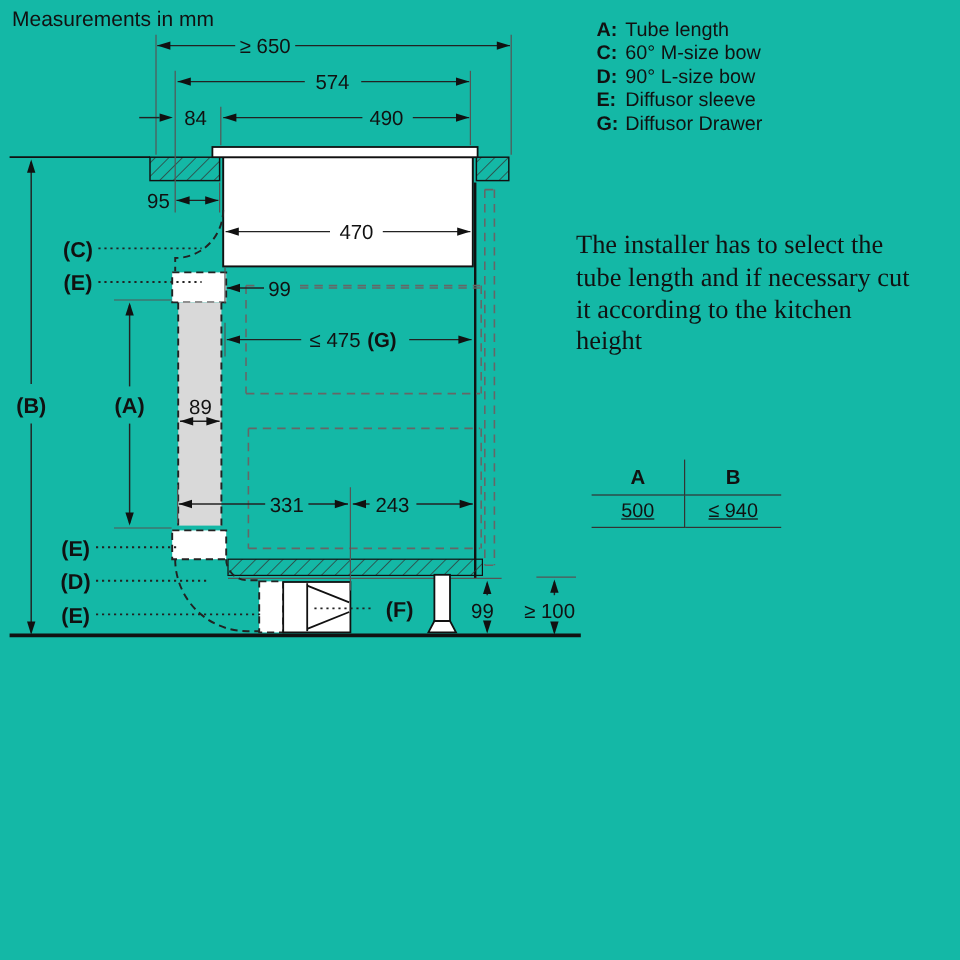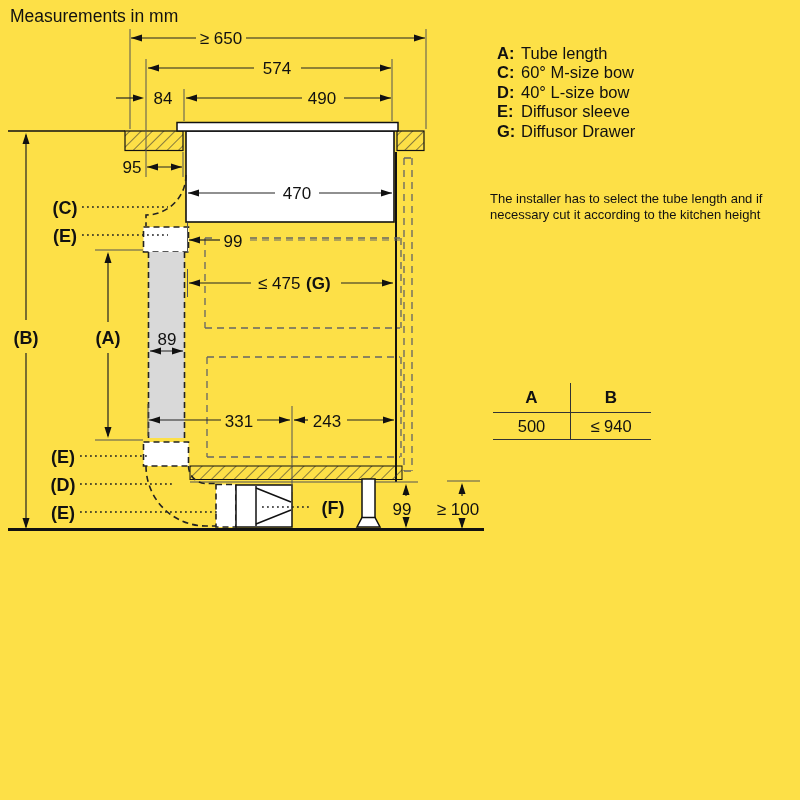--- a/index.html
+++ b/index.html
@@ -3,7 +3,7 @@
 <meta charset="utf-8">
 <style>
   html,body{margin:0;padding:0;background:#fff;}
-  .stage{position:relative;width:800px;height:800px;background:#fde047;overflow:hidden;
+  .stage{position:relative;width:800px;height:800px;background:#14b8a6;overflow:hidden;
          font-family:"Liberation Sans",sans-serif;color:#111;}
   .title{position:absolute;left:10px;top:6px;font-size:17.5px;color:#111;}
   svg{position:absolute;left:0;top:0;}

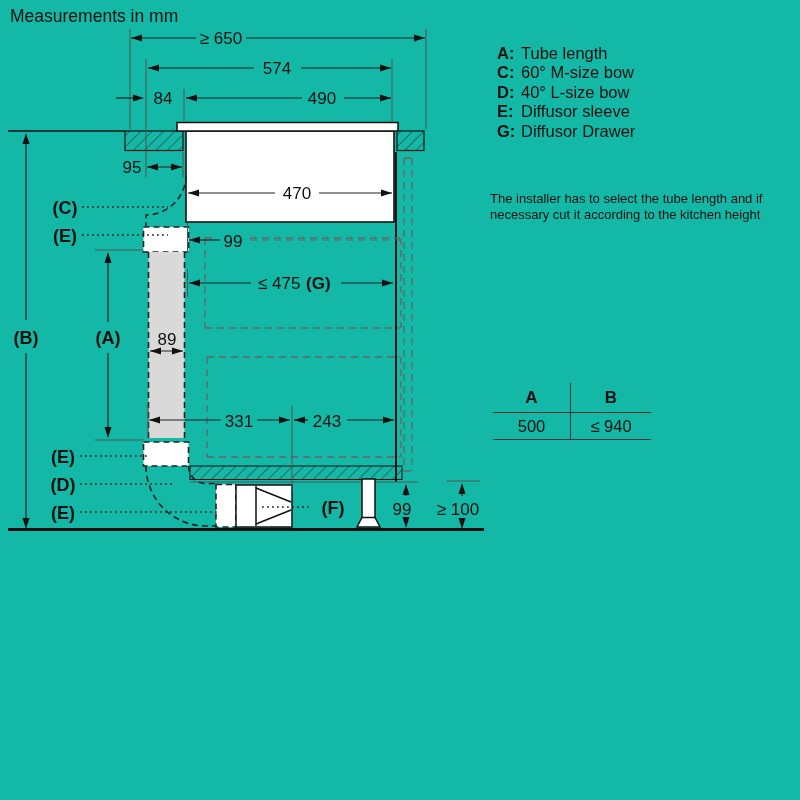--- a/index.html
+++ b/index.html
@@ -10,7 +10,7 @@
   svg text{font-family:"Liberation Sans",sans-serif;fill:#111;font-size:17px;}
   svg text.lbl{font-size:18px;font-weight:bold;}
   svg text.bld{font-weight:bold;}
-  .legend{position:absolute;left:497px;top:16px;font-size:16.5px;line-height:19.4px;margin-top:28px;}
+  .legend{position:absolute;left:497px;top:16px;font-size:16.5px;line-height:19.4px;}
   .lrow{white-space:nowrap;}
   .lkey{display:inline-block;width:24px;font-weight:bold;}
   .note{position:absolute;left:490px;top:191px;width:286px;font-size:13px;line-height:1.22;}

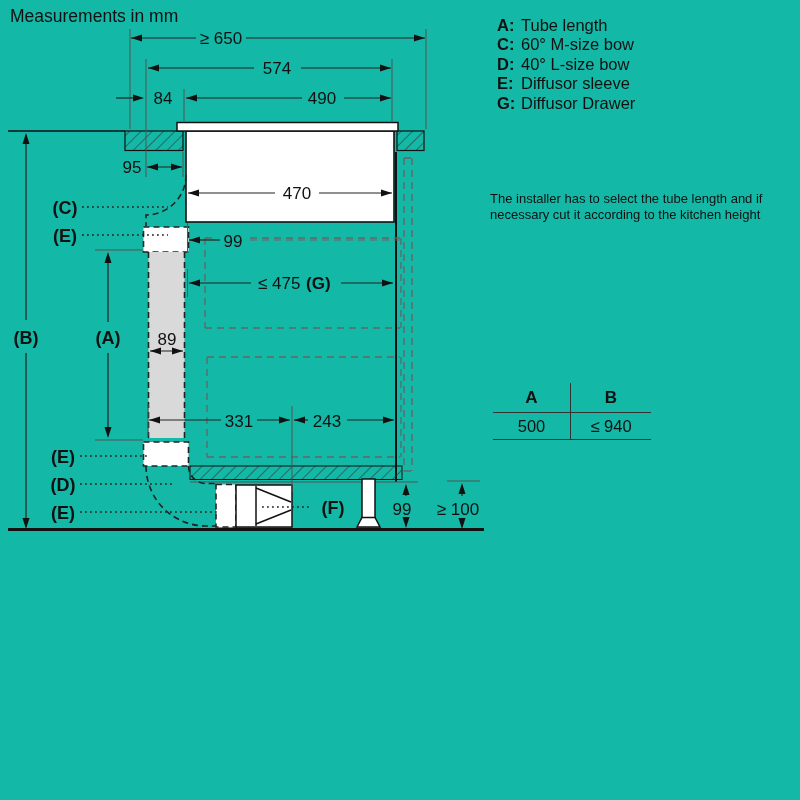--- a/index.html
+++ b/index.html
@@ -195,7 +195,7 @@
   <div class="legend">
     <div class="lrow"><span class="lkey">A:</span><span>Tube length</span></div>
     <div class="lrow"><span class="lkey">C:</span><span>60° M-size bow</span></div>
-    <div class="lrow"><span class="lkey">D:</span><span>40° L-size bow</span></div>
+    <div class="lrow"><span class="lkey">D:</span><span>90° L-size bow</span></div>
     <div class="lrow"><span class="lkey">E:</span><span>Diffusor sleeve</span></div>
     <div class="lrow"><span class="lkey">G:</span><span>Diffusor Drawer</span></div>
   </div>

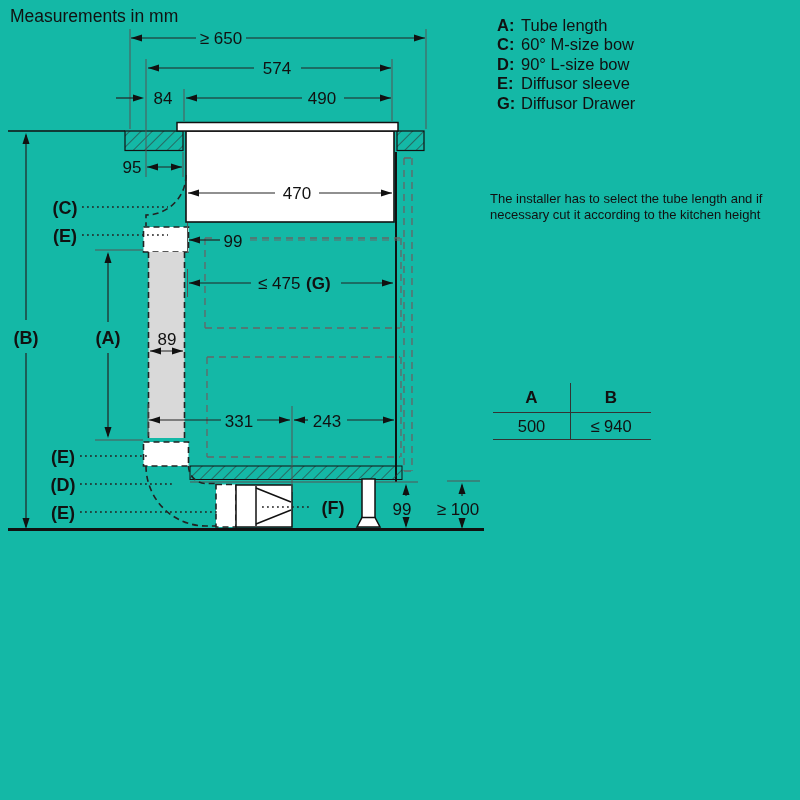--- a/index.html
+++ b/index.html
@@ -13,7 +13,7 @@
   .legend{position:absolute;left:497px;top:16px;font-size:16.5px;line-height:19.4px;}
   .lrow{white-space:nowrap;}
   .lkey{display:inline-block;width:24px;font-weight:bold;}
-  .note{position:absolute;left:490px;top:191px;width:286px;font-size:13px;line-height:1.22;}
+  .note{position:absolute;left:480px;top:191px;width:286px;font-size:22px;line-height:1.22;font-family:Liberation Serif, serif;}
   .ab-table{position:absolute;left:493px;top:383px;border-collapse:collapse;text-align:center;}
   .ab-table th{font-size:17px;font-weight:bold;height:27px;border-bottom:1.5px solid #333;}
   .ab-table td{font-size:16.5px;height:24px;}

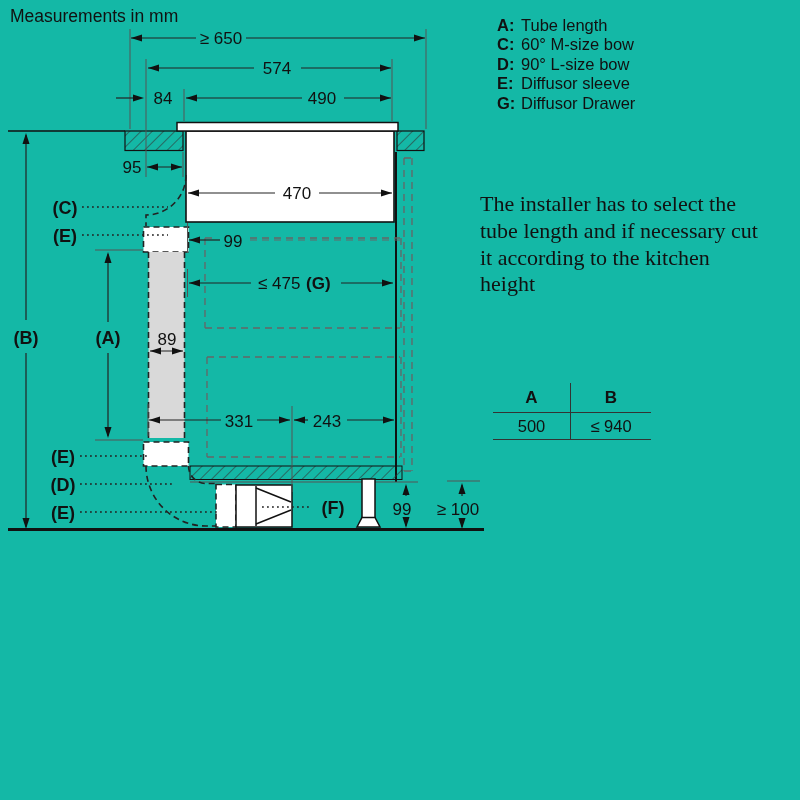--- a/index.html
+++ b/index.html
@@ -16,7 +16,7 @@
   .note{position:absolute;left:480px;top:191px;width:286px;font-size:22px;line-height:1.22;font-family:Liberation Serif, serif;}
   .ab-table{position:absolute;left:493px;top:383px;border-collapse:collapse;text-align:center;}
   .ab-table th{font-size:17px;font-weight:bold;height:27px;border-bottom:1.5px solid #333;}
-  .ab-table td{font-size:16.5px;height:24px;}
+  .ab-table td{font-size:16.5px;height:24px;text-decoration:underline;}
   .ab-table .c1{width:75px;border-right:1.5px solid #333;}
   .ab-table .c2{width:78px;}
   .ab-table tr.r1 td{border-bottom:1.5px solid #333;}

